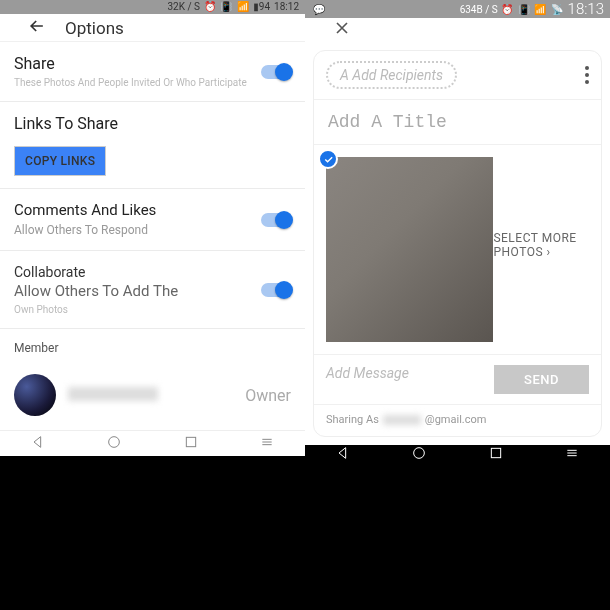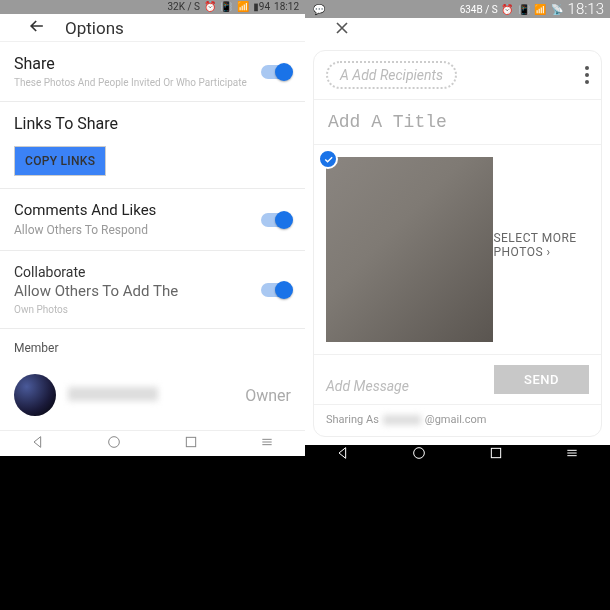--- a/index.html
+++ b/index.html
@@ -40,7 +40,7 @@
 .check-badge { position: absolute; top: -8px; left: -8px; width: 20px; height: 20px; border-radius: 50%; background: #1a73e8; border: 2px solid #fff; display: flex; align-items: center; justify-content: center; }
 .check-badge svg { width: 11px; height: 11px; }
 .select-more { font-size: 12px; color: #666; letter-spacing: 0.5px; margin: 18px 0 28px; }
-.msg-row { display: flex; align-items: flex-end; padding: 10px 12px; border-top: 1px solid #f0f0f0; gap: 8px; }
+.msg-row { display: flex; align-items: flex-start; padding: 10px 12px; border-top: 1px solid #f0f0f0; gap: 8px; }
 .msg-input { flex: 1; font-size: 14px; color: #bbb; font-style: italic; }
 .send-btn { padding: 7px 30px; background: #c8c8c8; color: #fff; font-size: 13px; font-weight: 500; letter-spacing: 0.5px; }
 .sharing-row { padding: 8px 12px 10px; border-top: 1px solid #f0f0f0; font-size: 11px; color: #999; display: flex; align-items: center; gap: 4px; }

